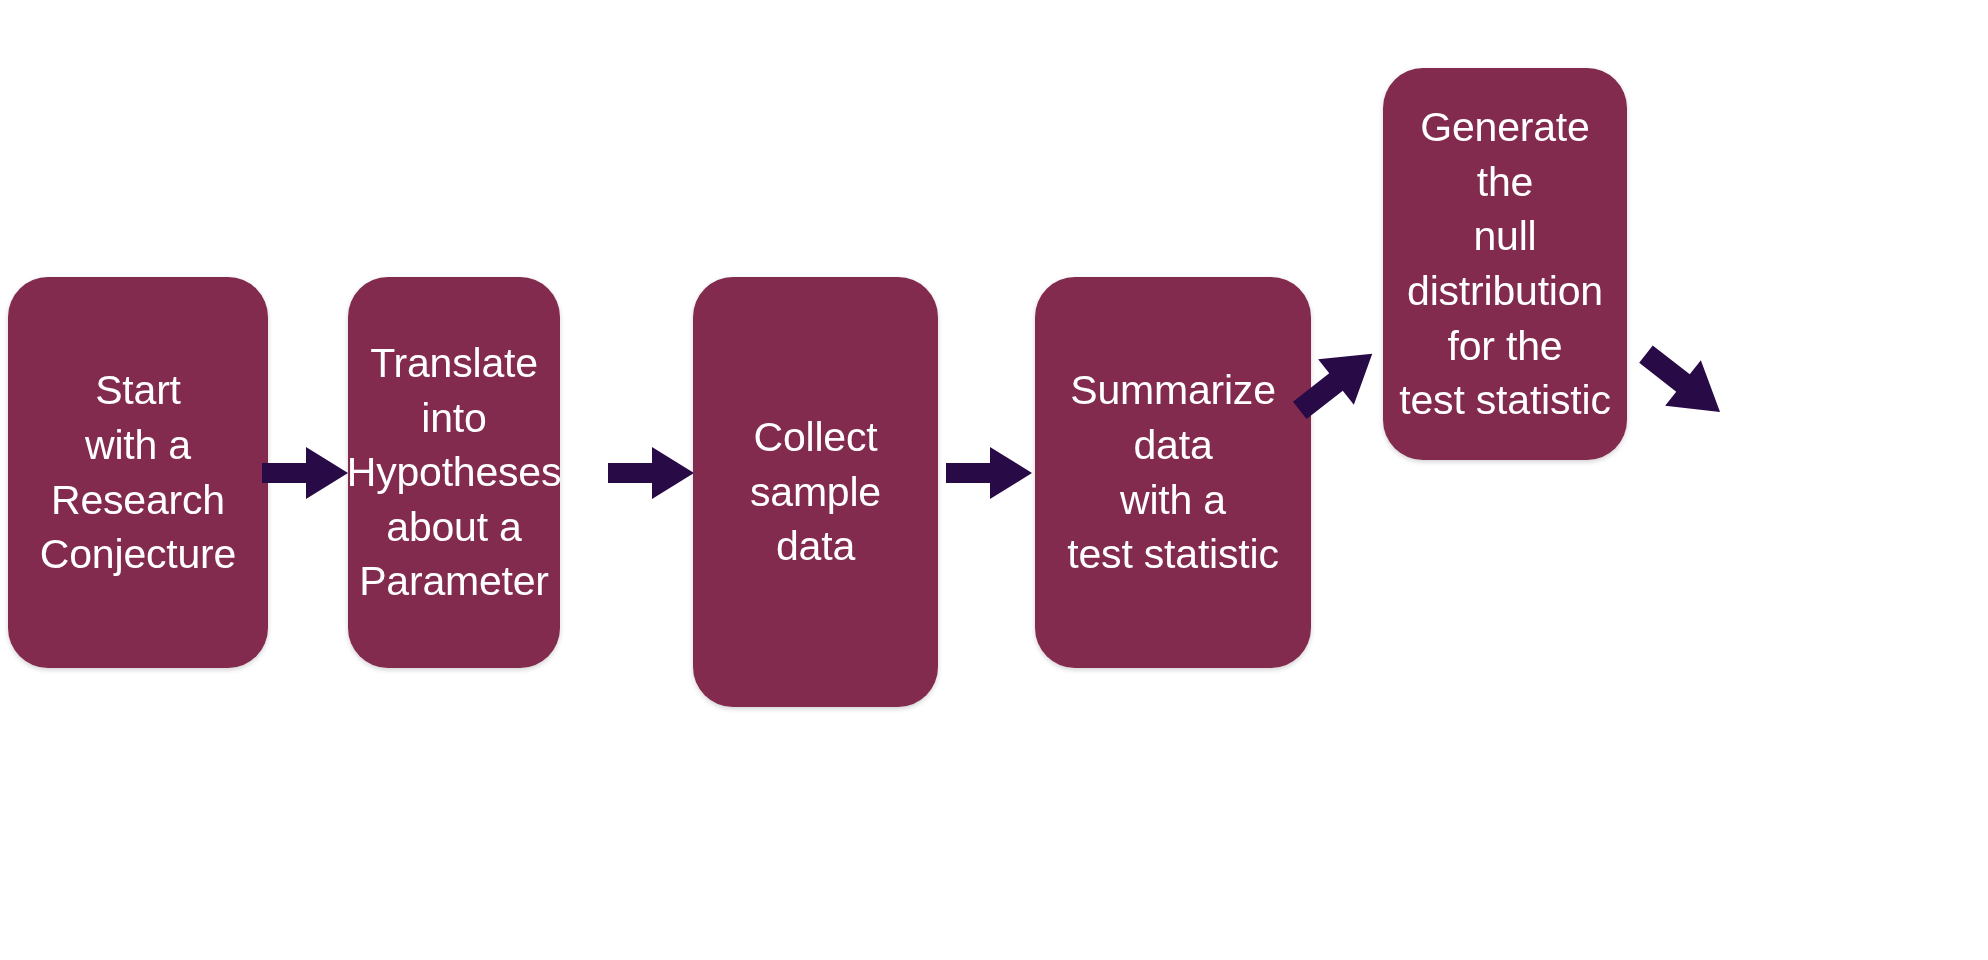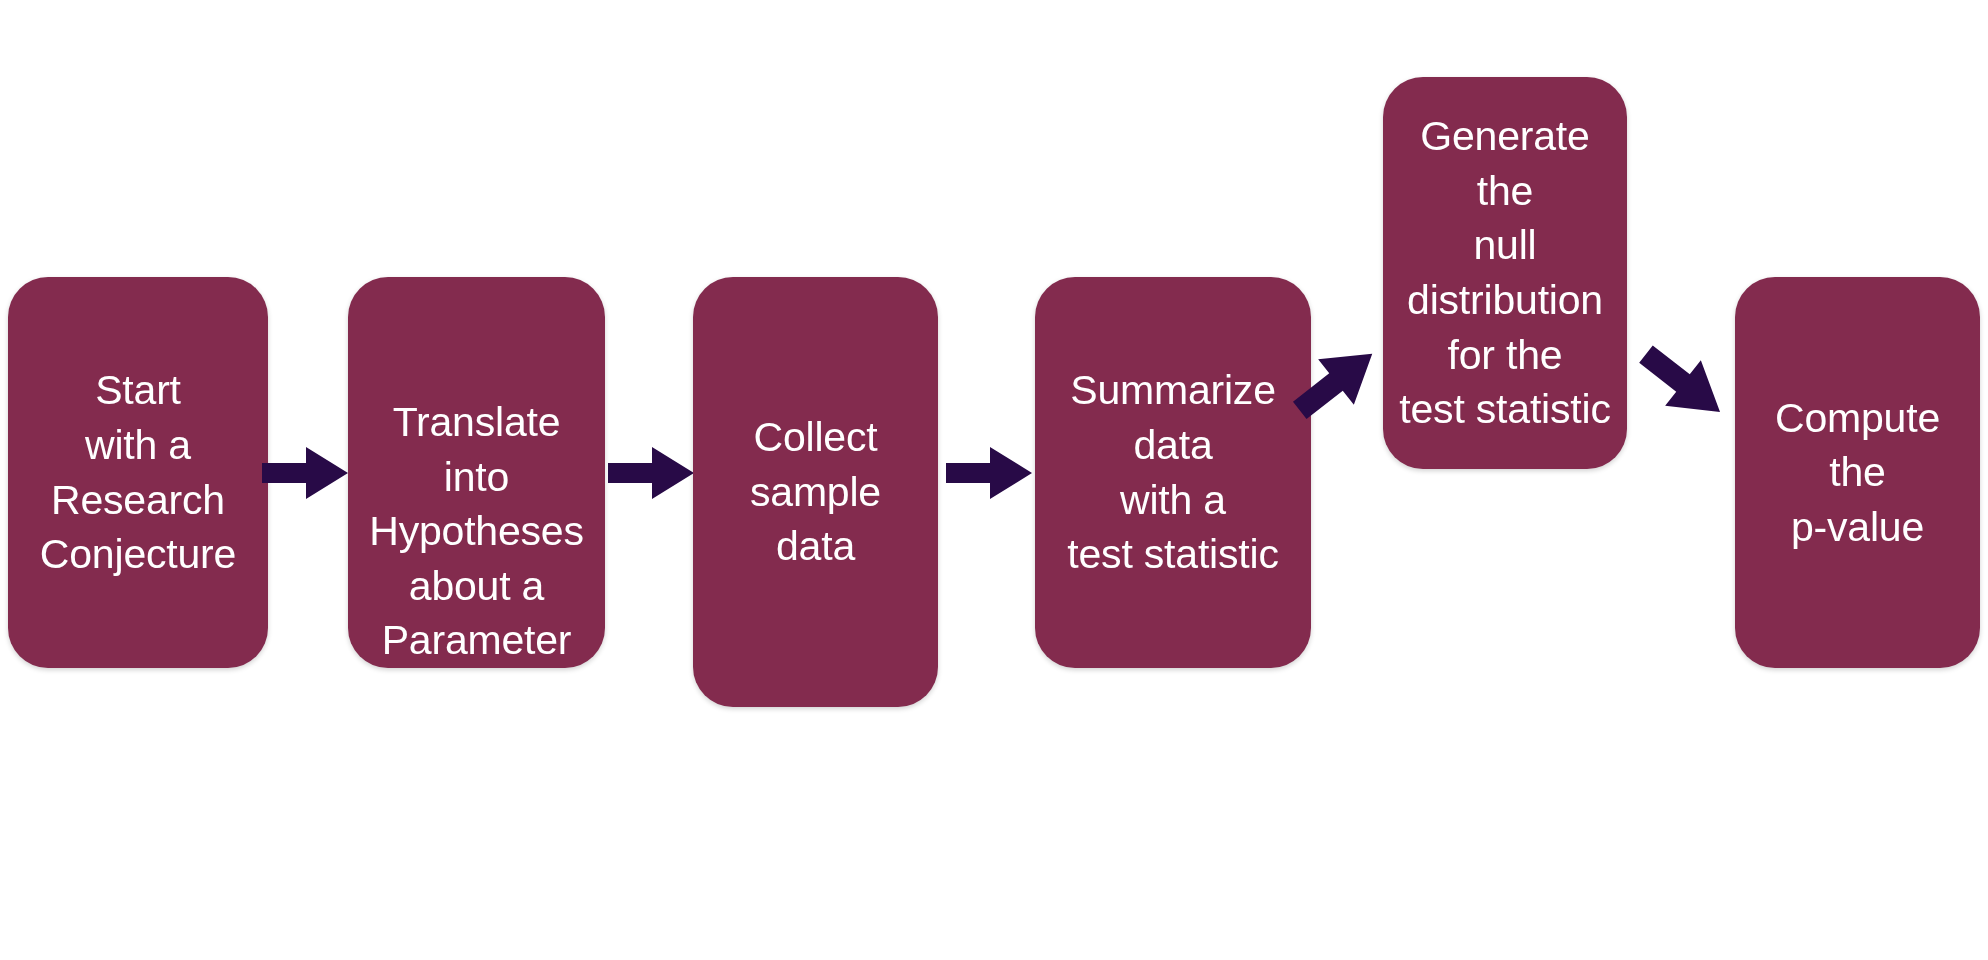--- a/index.html
+++ b/index.html
@@ -54,7 +54,7 @@
   #box-1 { left: 348px;  top: 277px; width: 257px; height: 391px; align-items: flex-end; }
   #box-2 { left: 693px;  top: 277px; width: 245px; height: 430px; }
   #box-3 { left: 1035px; top: 277px; width: 276px; height: 391px; }
-  #box-4 { left: 1383px; top: 68px;  width: 244px; height: 392px; margin-top: 9px; }
+  #box-4 { left: 1383px; top: 68px;  width: 244px; height: 392px; }
   #box-5 { left: 1735px; top: 277px; width: 245px; height: 391px; }
   
   #arrow-0 { left: 262px;  top: 447px; width: 86px;  height: 52px; }

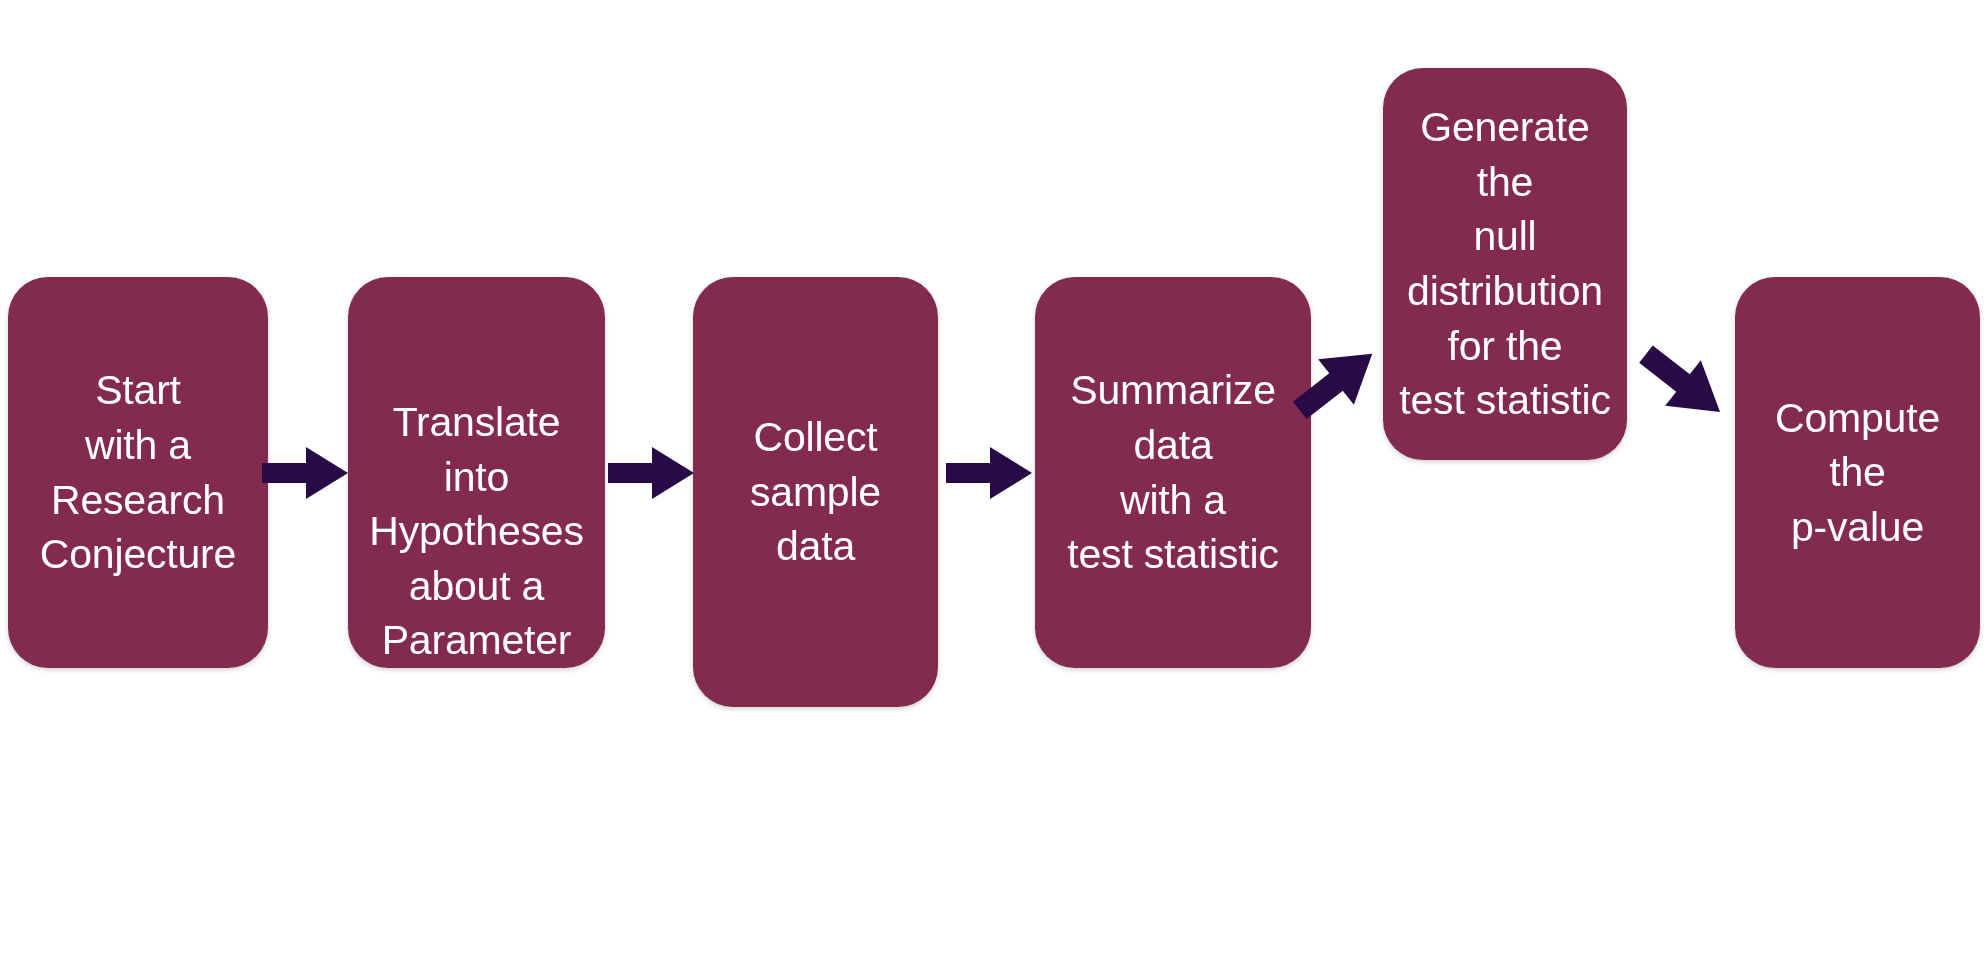--- a/index.html
+++ b/index.html
@@ -51,7 +51,7 @@
   }
   
   #box-0 { left: 8px;    top: 277px; width: 260px; height: 391px; }
-  #box-1 { left: 348px;  top: 277px; width: 257px; height: 391px; align-items: flex-end; }
+  #box-1 { left: 348px;  top: 277px; width: 212px; height: 391px; }
   #box-2 { left: 693px;  top: 277px; width: 245px; height: 430px; }
   #box-3 { left: 1035px; top: 277px; width: 276px; height: 391px; }
   #box-4 { left: 1383px; top: 68px;  width: 244px; height: 392px; }

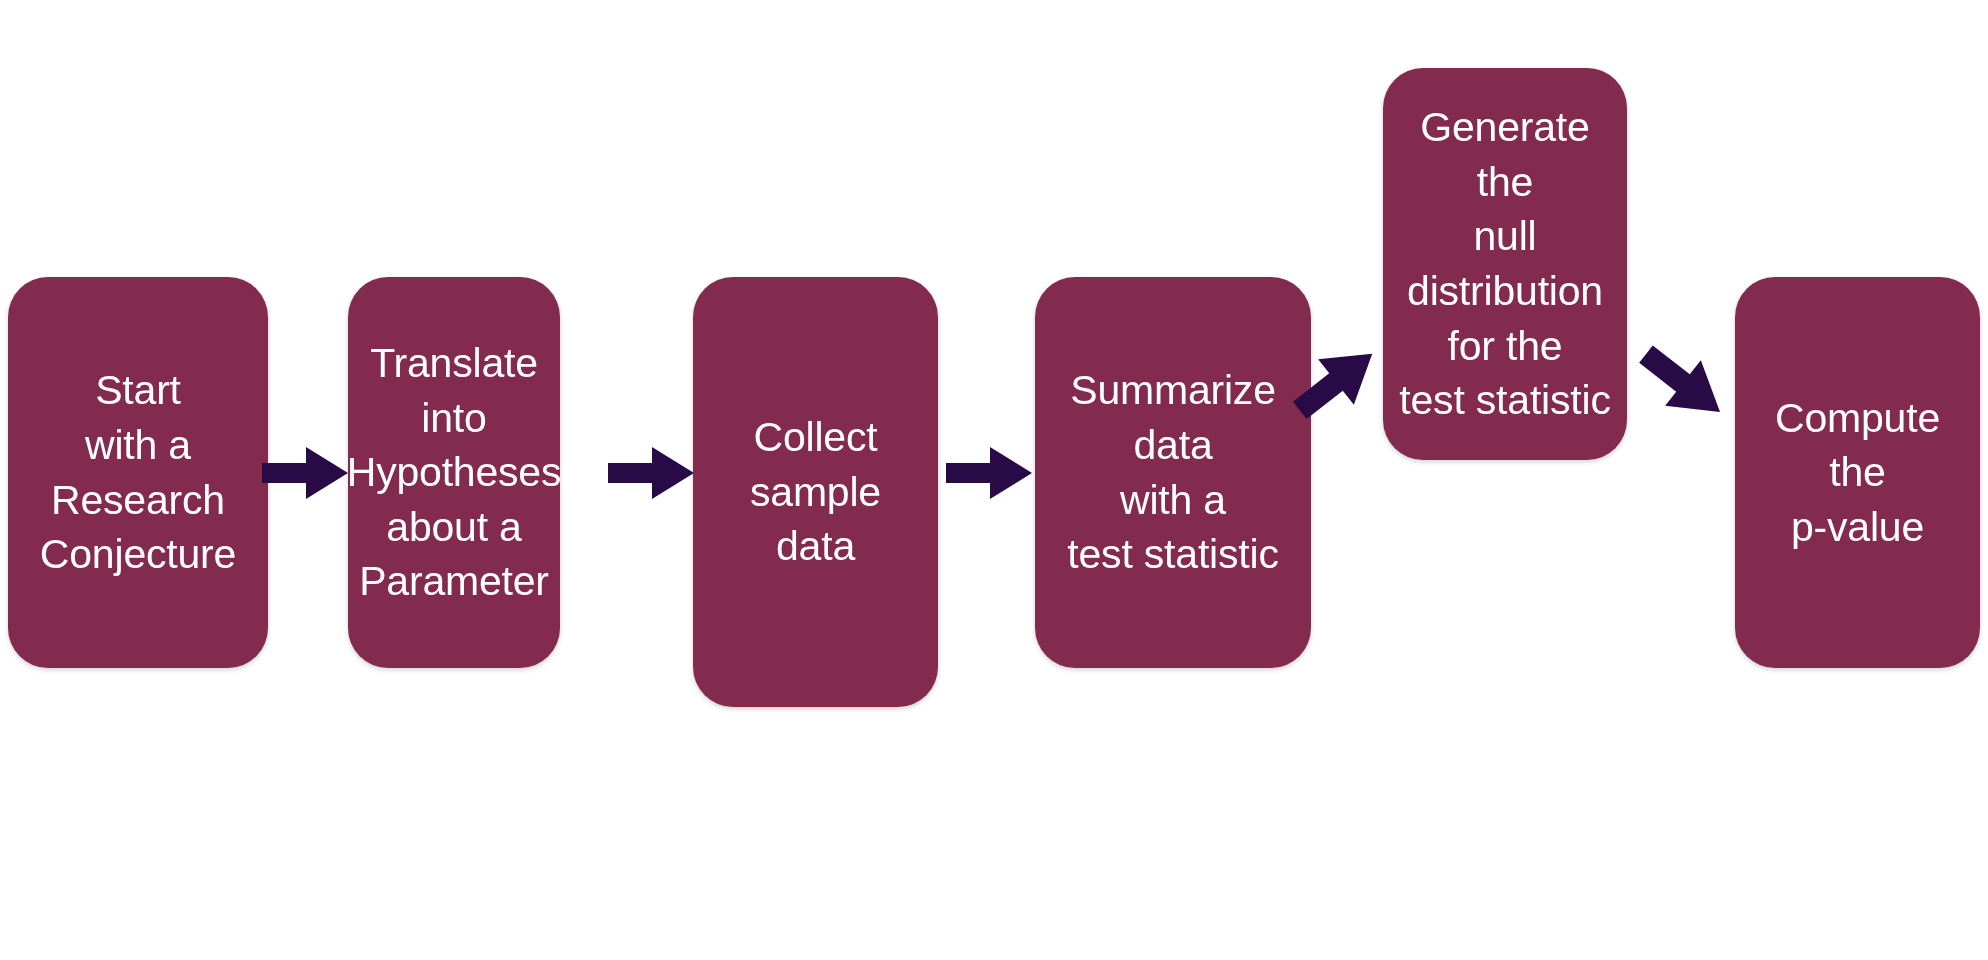--- a/index.html
+++ b/index.html
@@ -138,11 +138,6 @@
     </svg>
   </div>
 
-  <div class="step-box" id="box-5">
-    <div class="step-label">Compute
-the
-p-value</div>
-  </div>
 
 </div>
 

